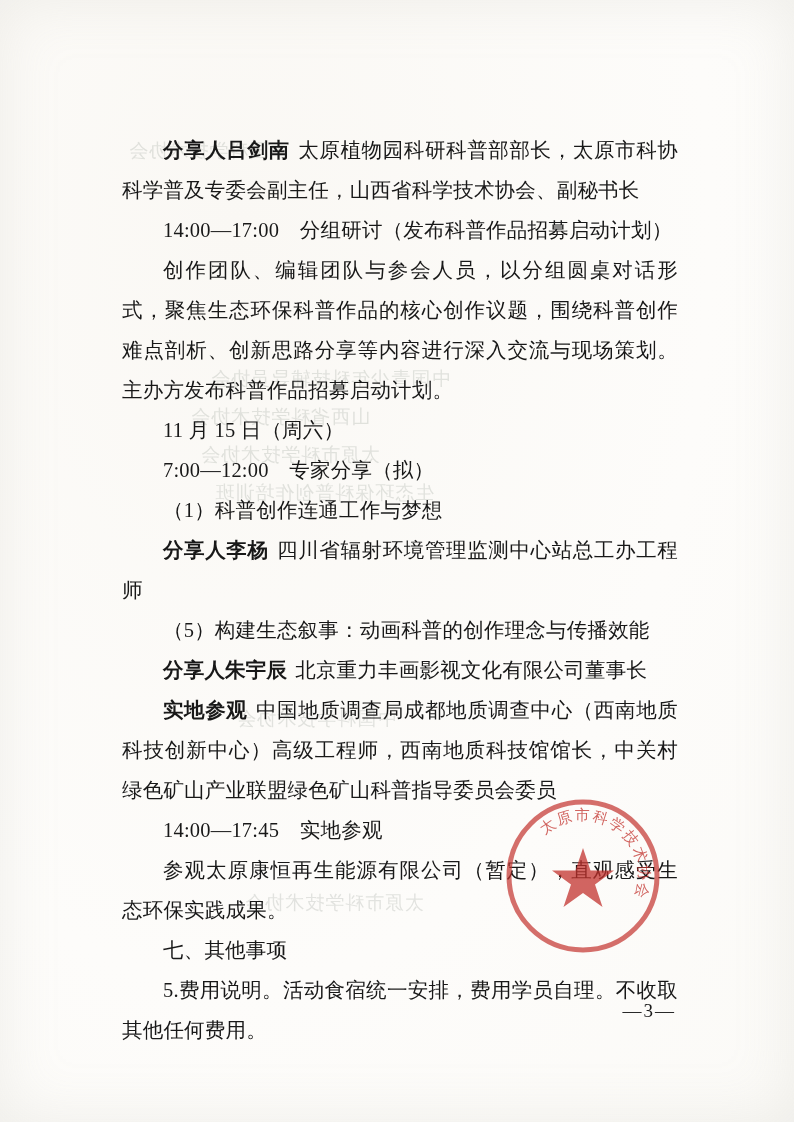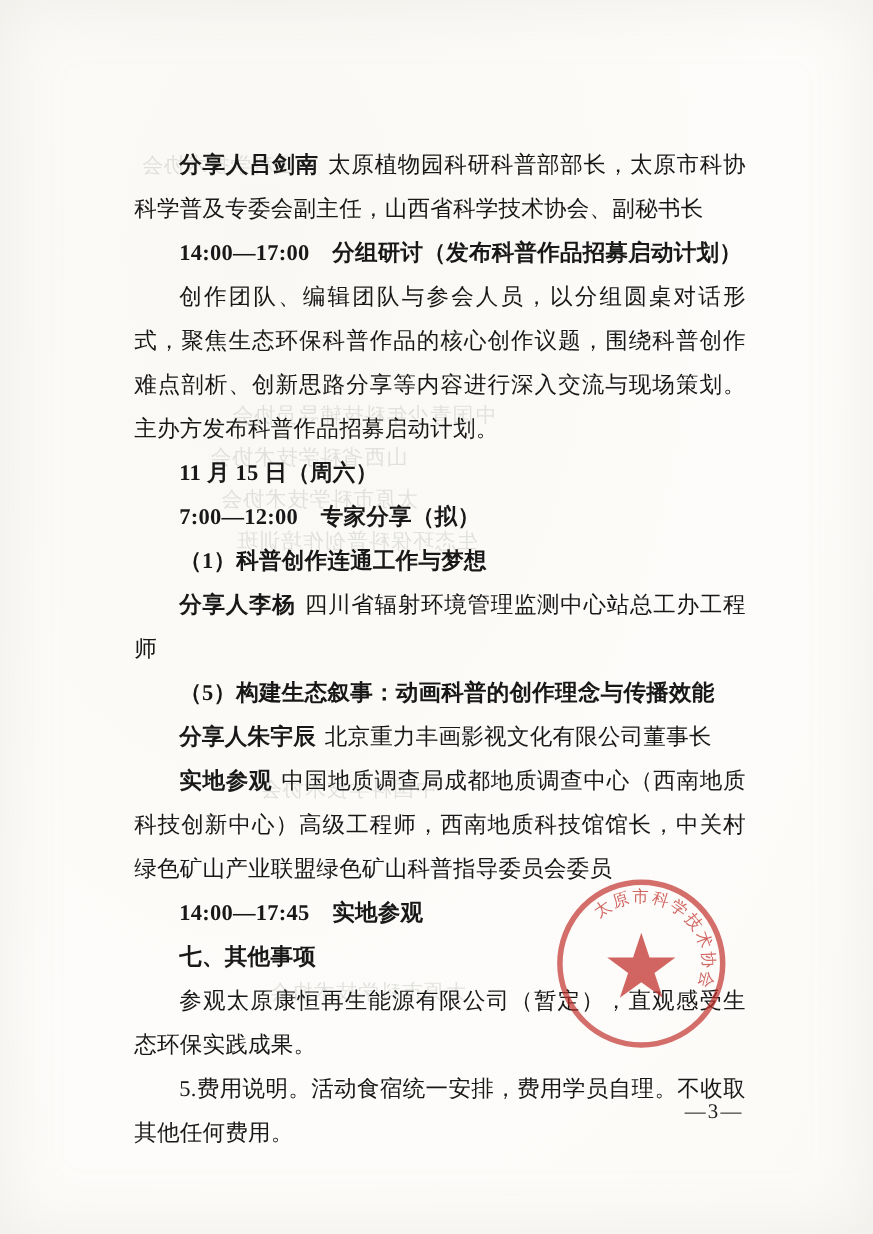--- a/index.html
+++ b/index.html
@@ -52,7 +52,7 @@
     font-weight: bold;
   }
   .heading {
-    font-weight: bold;
+    font-weight: normal;
     text-indent: 41px;
   }
   .speaker-line .bold {

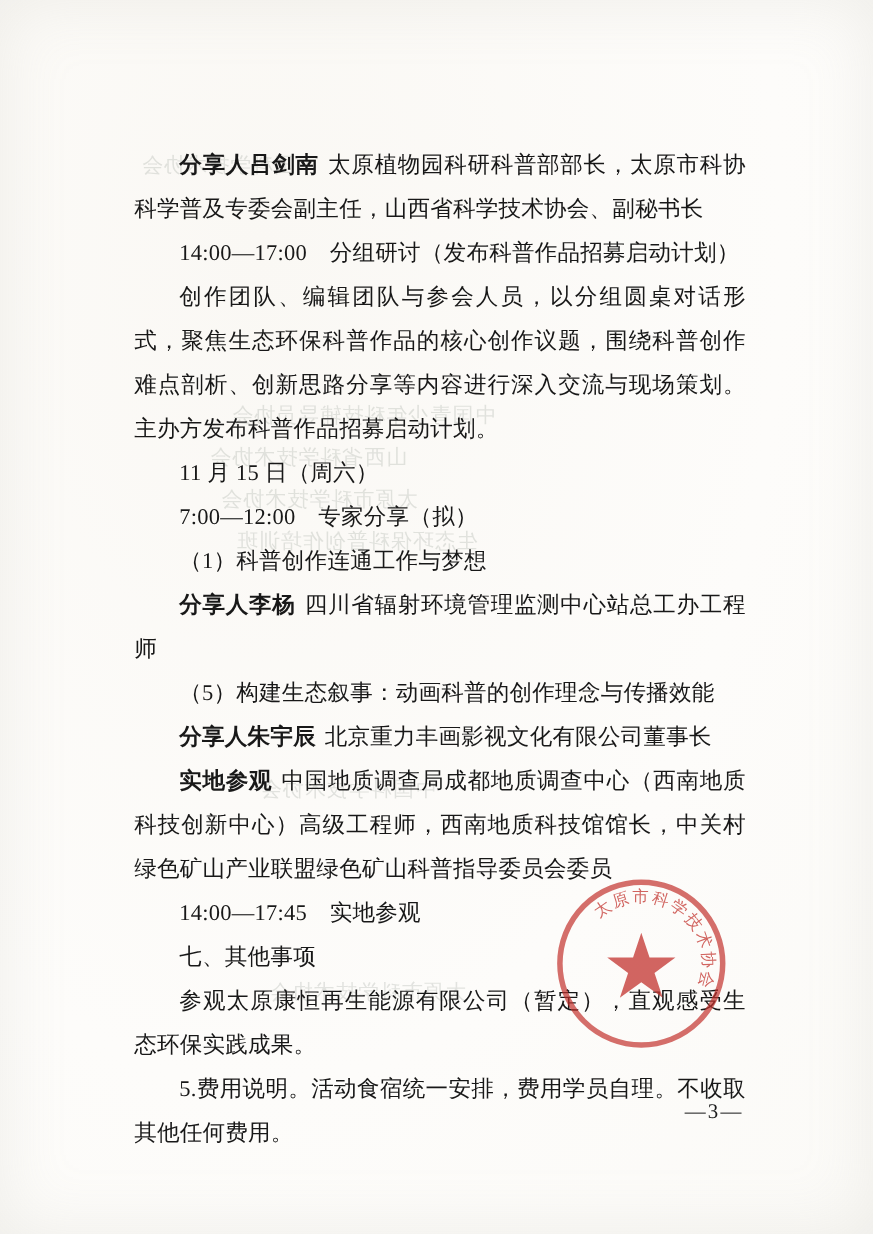--- a/index.html
+++ b/index.html
@@ -144,9 +144,9 @@
 
     <p class="para heading">14:00—17:45　实地参观</p>
 
+    <p class="para indent">参观太原康恒再生能源有限公司（暂定），直观感受生态环保实践成果。</p>
+
     <p class="para heading">七、其他事项</p>
-
-    <p class="para indent">参观太原康恒再生能源有限公司（暂定），直观感受生态环保实践成果。</p>
 
     <p class="para indent">5.费用说明。活动食宿统一安排，费用学员自理。不收取其他任何费用。</p>
 

